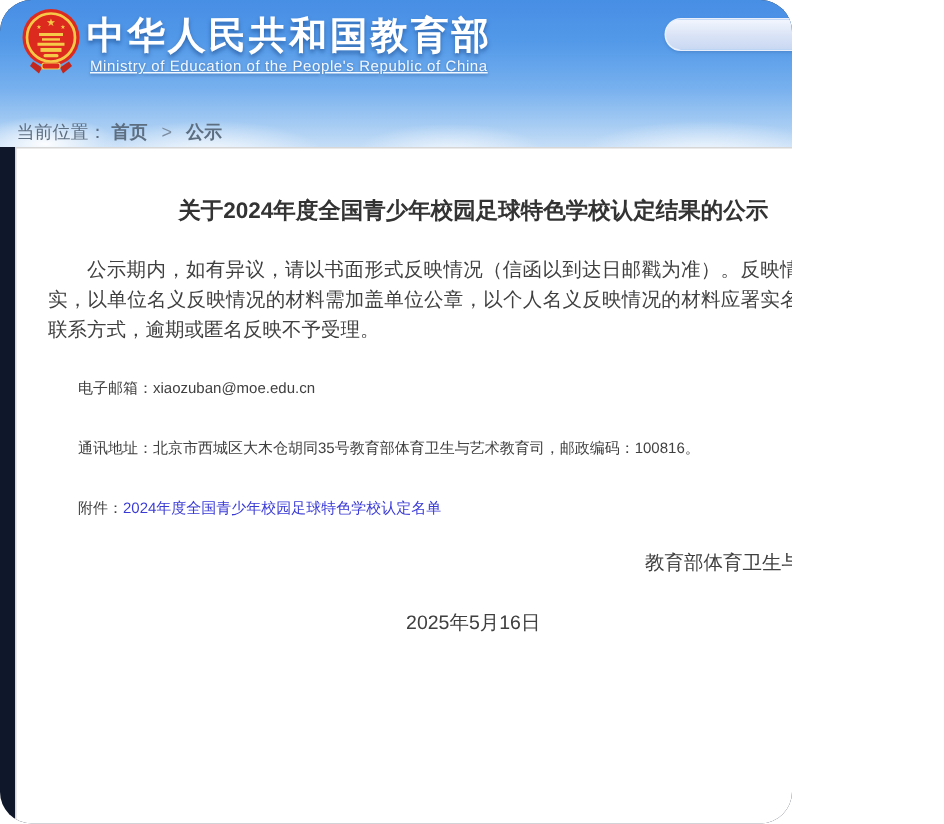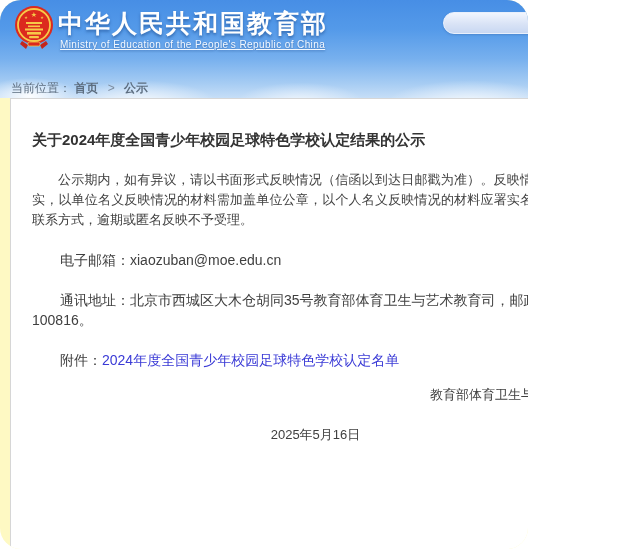--- a/index.html
+++ b/index.html
@@ -6,7 +6,7 @@
   html,body { background:#ffffff; }
   .page {
     position:relative; width:528px; height:549px; overflow:hidden;
-    background:#fef9c3;
+    background:#0f172a;
     font-family:"Liberation Sans","DejaVu Sans",sans-serif;
     border-radius:21px;
   }

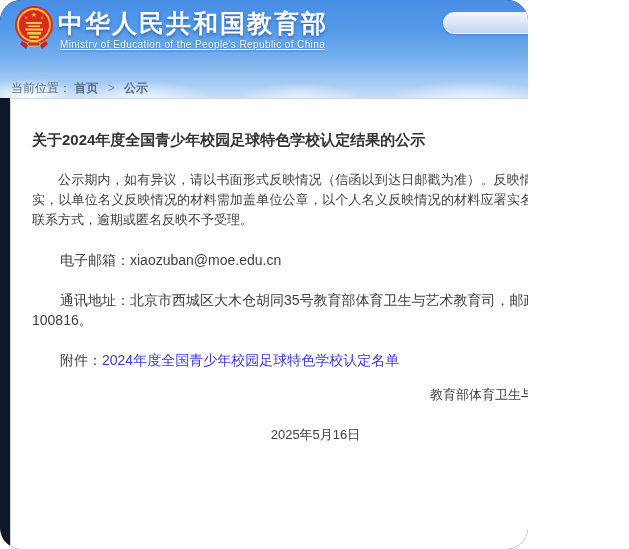--- a/index.html
+++ b/index.html
@@ -70,7 +70,7 @@
   }
   .panel-inner { padding:0 21px; }
   .article-title {
-    margin-top:32px; 
+    margin-top:32px; text-align:center;
     font-size:15px; font-weight:bold; color:#333333;
   }
   .para {

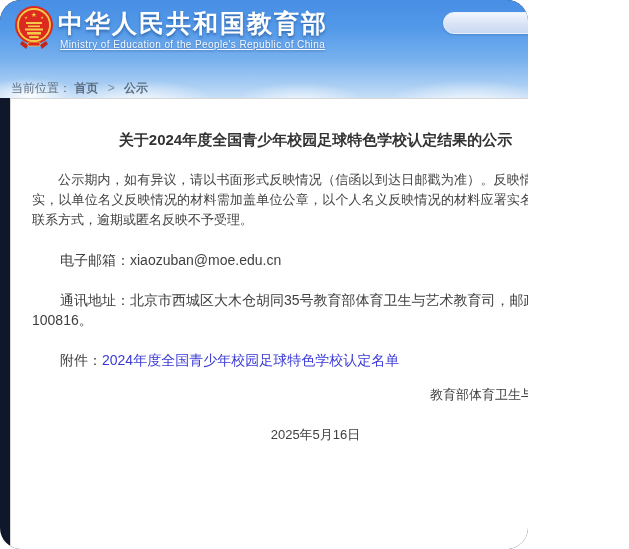--- a/index.html
+++ b/index.html
@@ -78,7 +78,7 @@
     text-align:justify; text-indent:2em;
   }
   .para-first { margin-top:25px; }
-  .line { margin-top:20px; font-size:14px; line-height:20px; color:#404040; text-indent:2em; }
+  .line { margin-top:20px; font-size:10px; line-height:20px; color:#404040; text-indent:2em; }
   .line a.attachment-link { color:#3a3ad6; text-decoration:none; cursor:pointer; }
   .signature { margin-top:15px; text-align:right; font-size:13px; line-height:20px; color:#404040; }
   .docdate   { margin-top:20px; text-align:center; font-size:13px; line-height:20px; color:#404040; }

